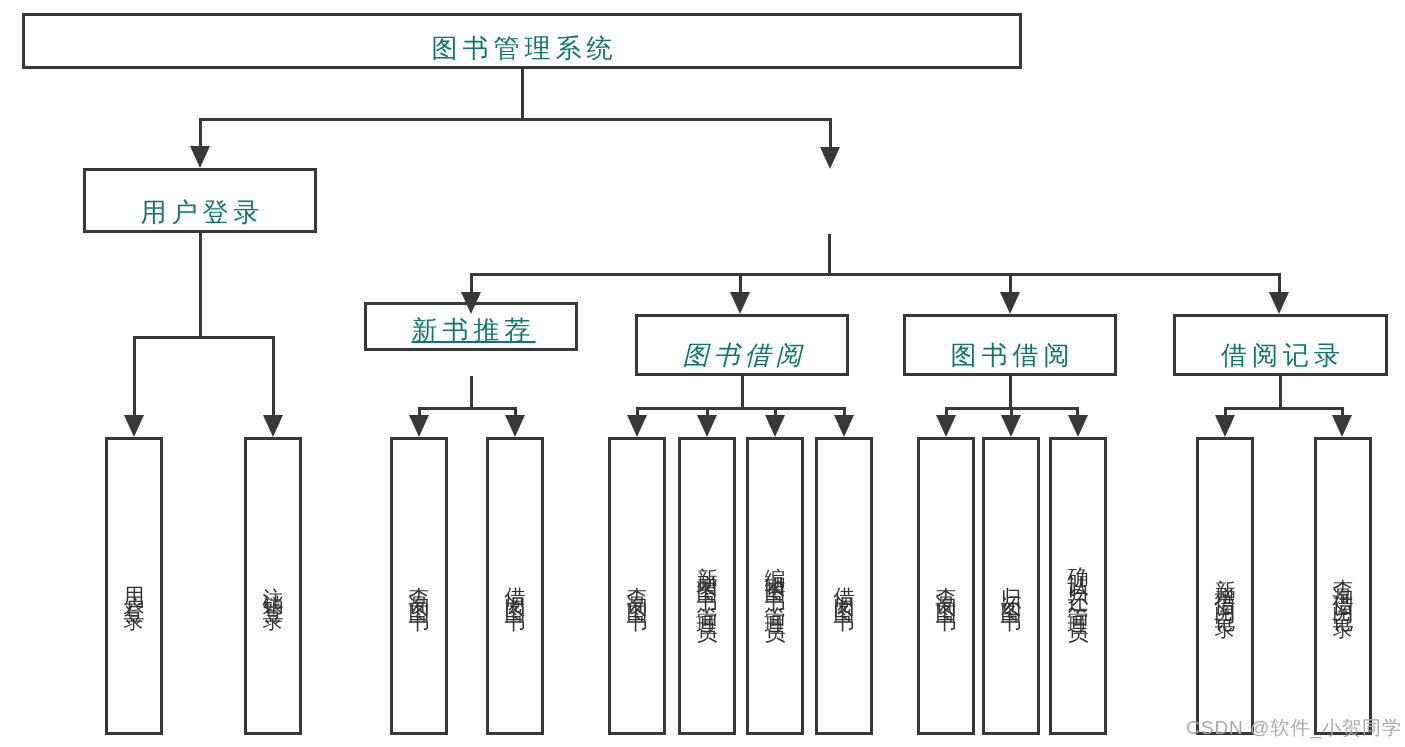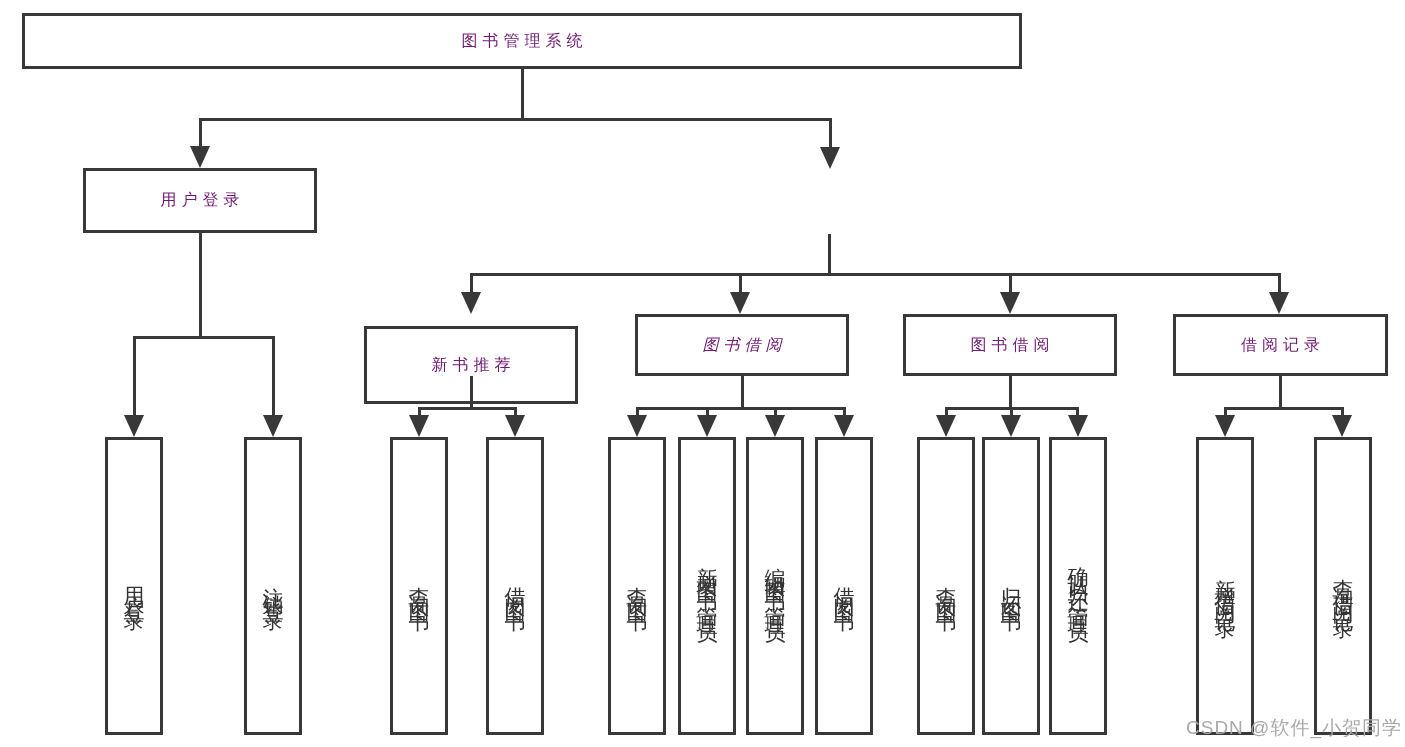--- a/index.html
+++ b/index.html
@@ -17,11 +17,11 @@
     border:3px solid #383838;
     background:#ffffff;
     display:flex;
-    align-items:center;
+    align-items:flex-end;
     justify-content:center;
-    font-size:16px;
+    font-size:26px;
     letter-spacing:5px;
-    color:#701a75;
+    color:#0f766e;
     text-indent:5px; 
   }
   .leaf{

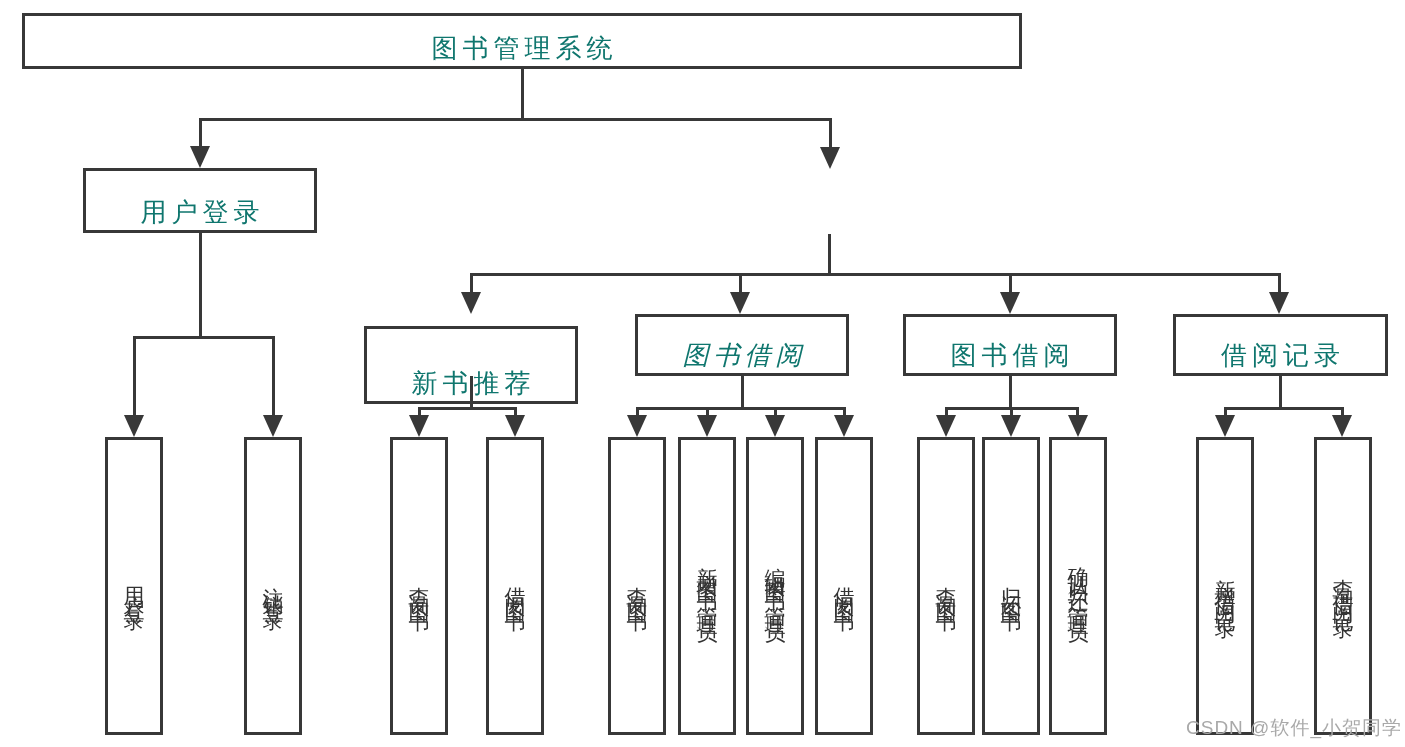--- a/index.html
+++ b/index.html
@@ -69,7 +69,7 @@
   </div>
 
 
-  <div class="box" style="left:364px;top:326px;width:214px;height:78px;">
+  <div class="box" style="left:364px;top:302px;width:214px;height:49px;text-decoration:underline;">
     <span>新书推荐</span>
   </div>
 

